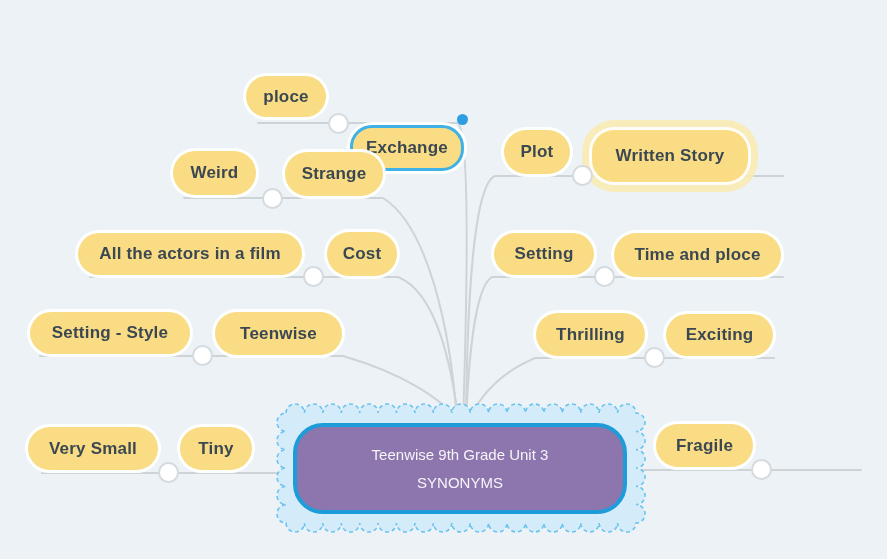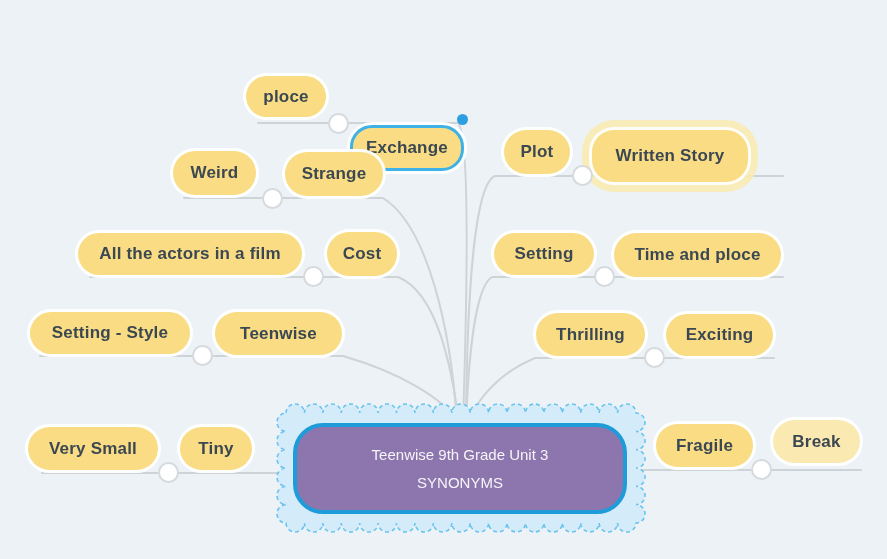--- a/index.html
+++ b/index.html
@@ -86,7 +86,6 @@
   <div class="node" style="left:180px;top:427px;width:72px;height:43px;">Tiny</div>
 
   <div class="node" style="left:656px;top:424px;width:97px;height:43px;">Fragile</div>
-  <div class="node light" style="left:773px;top:420px;width:87px;height:43px;">Break</div>
 
   <div class="central">
     <div class="t1">Teenwise 9th Grade Unit 3</div>

